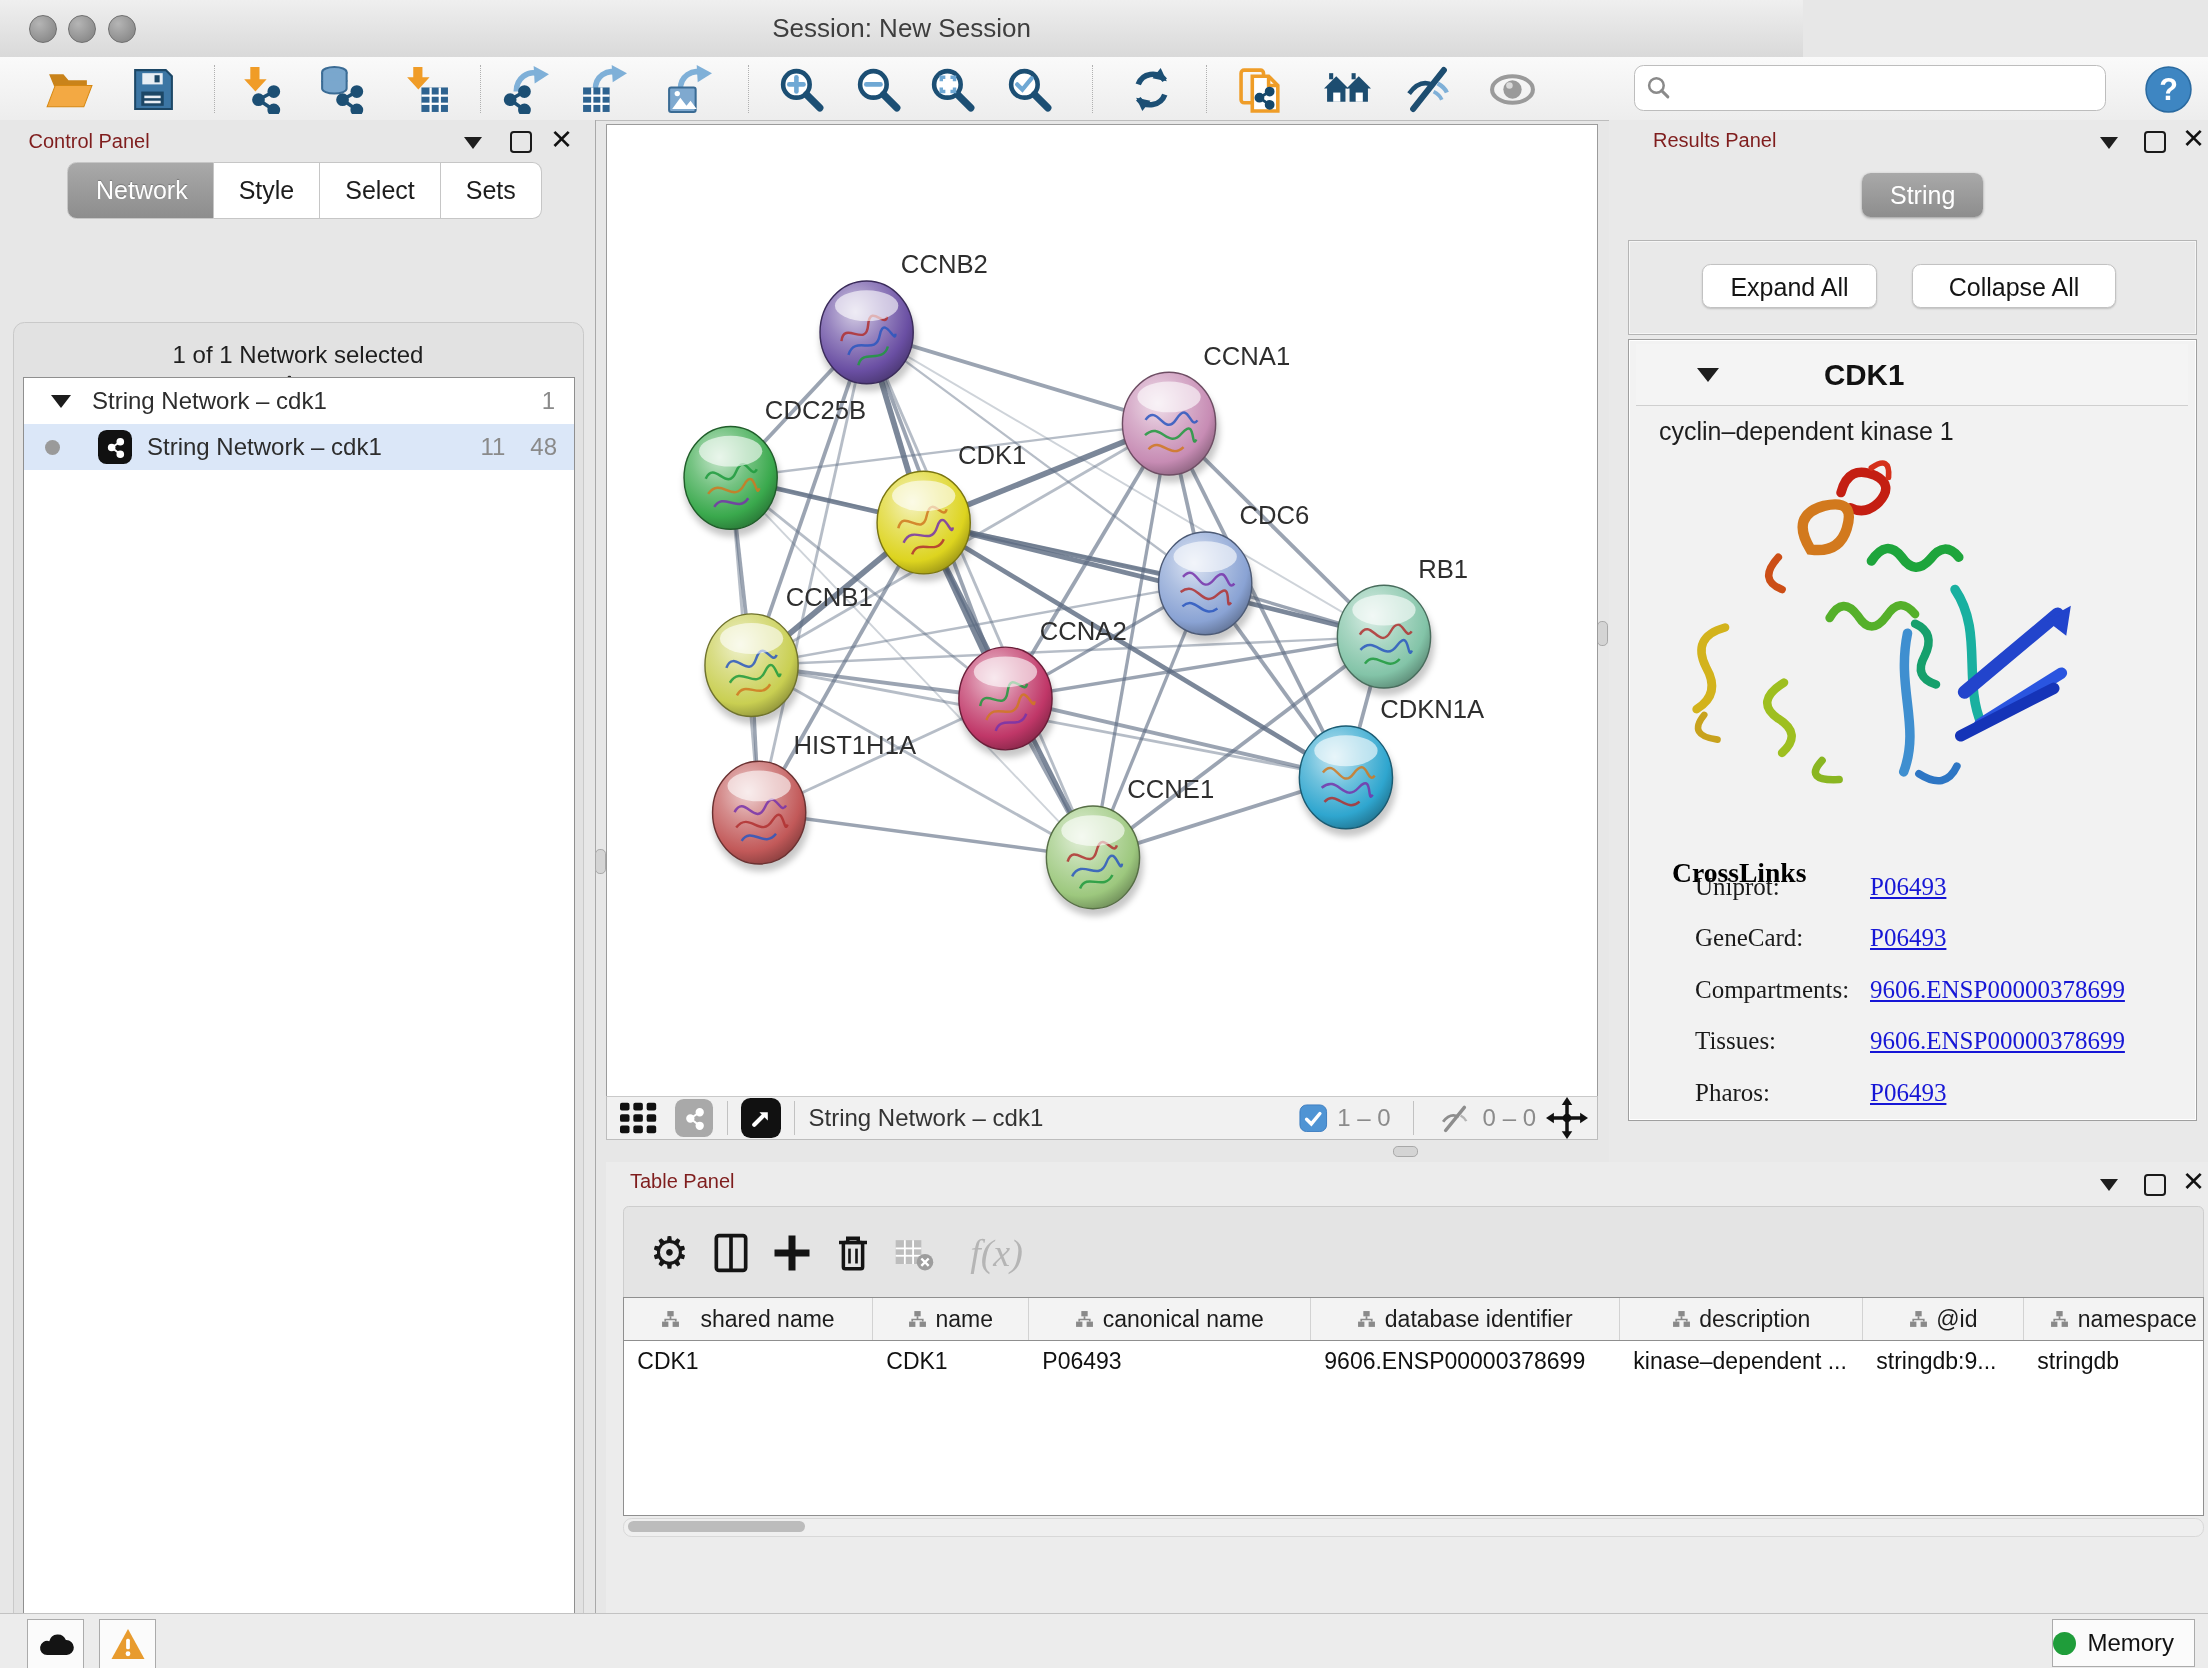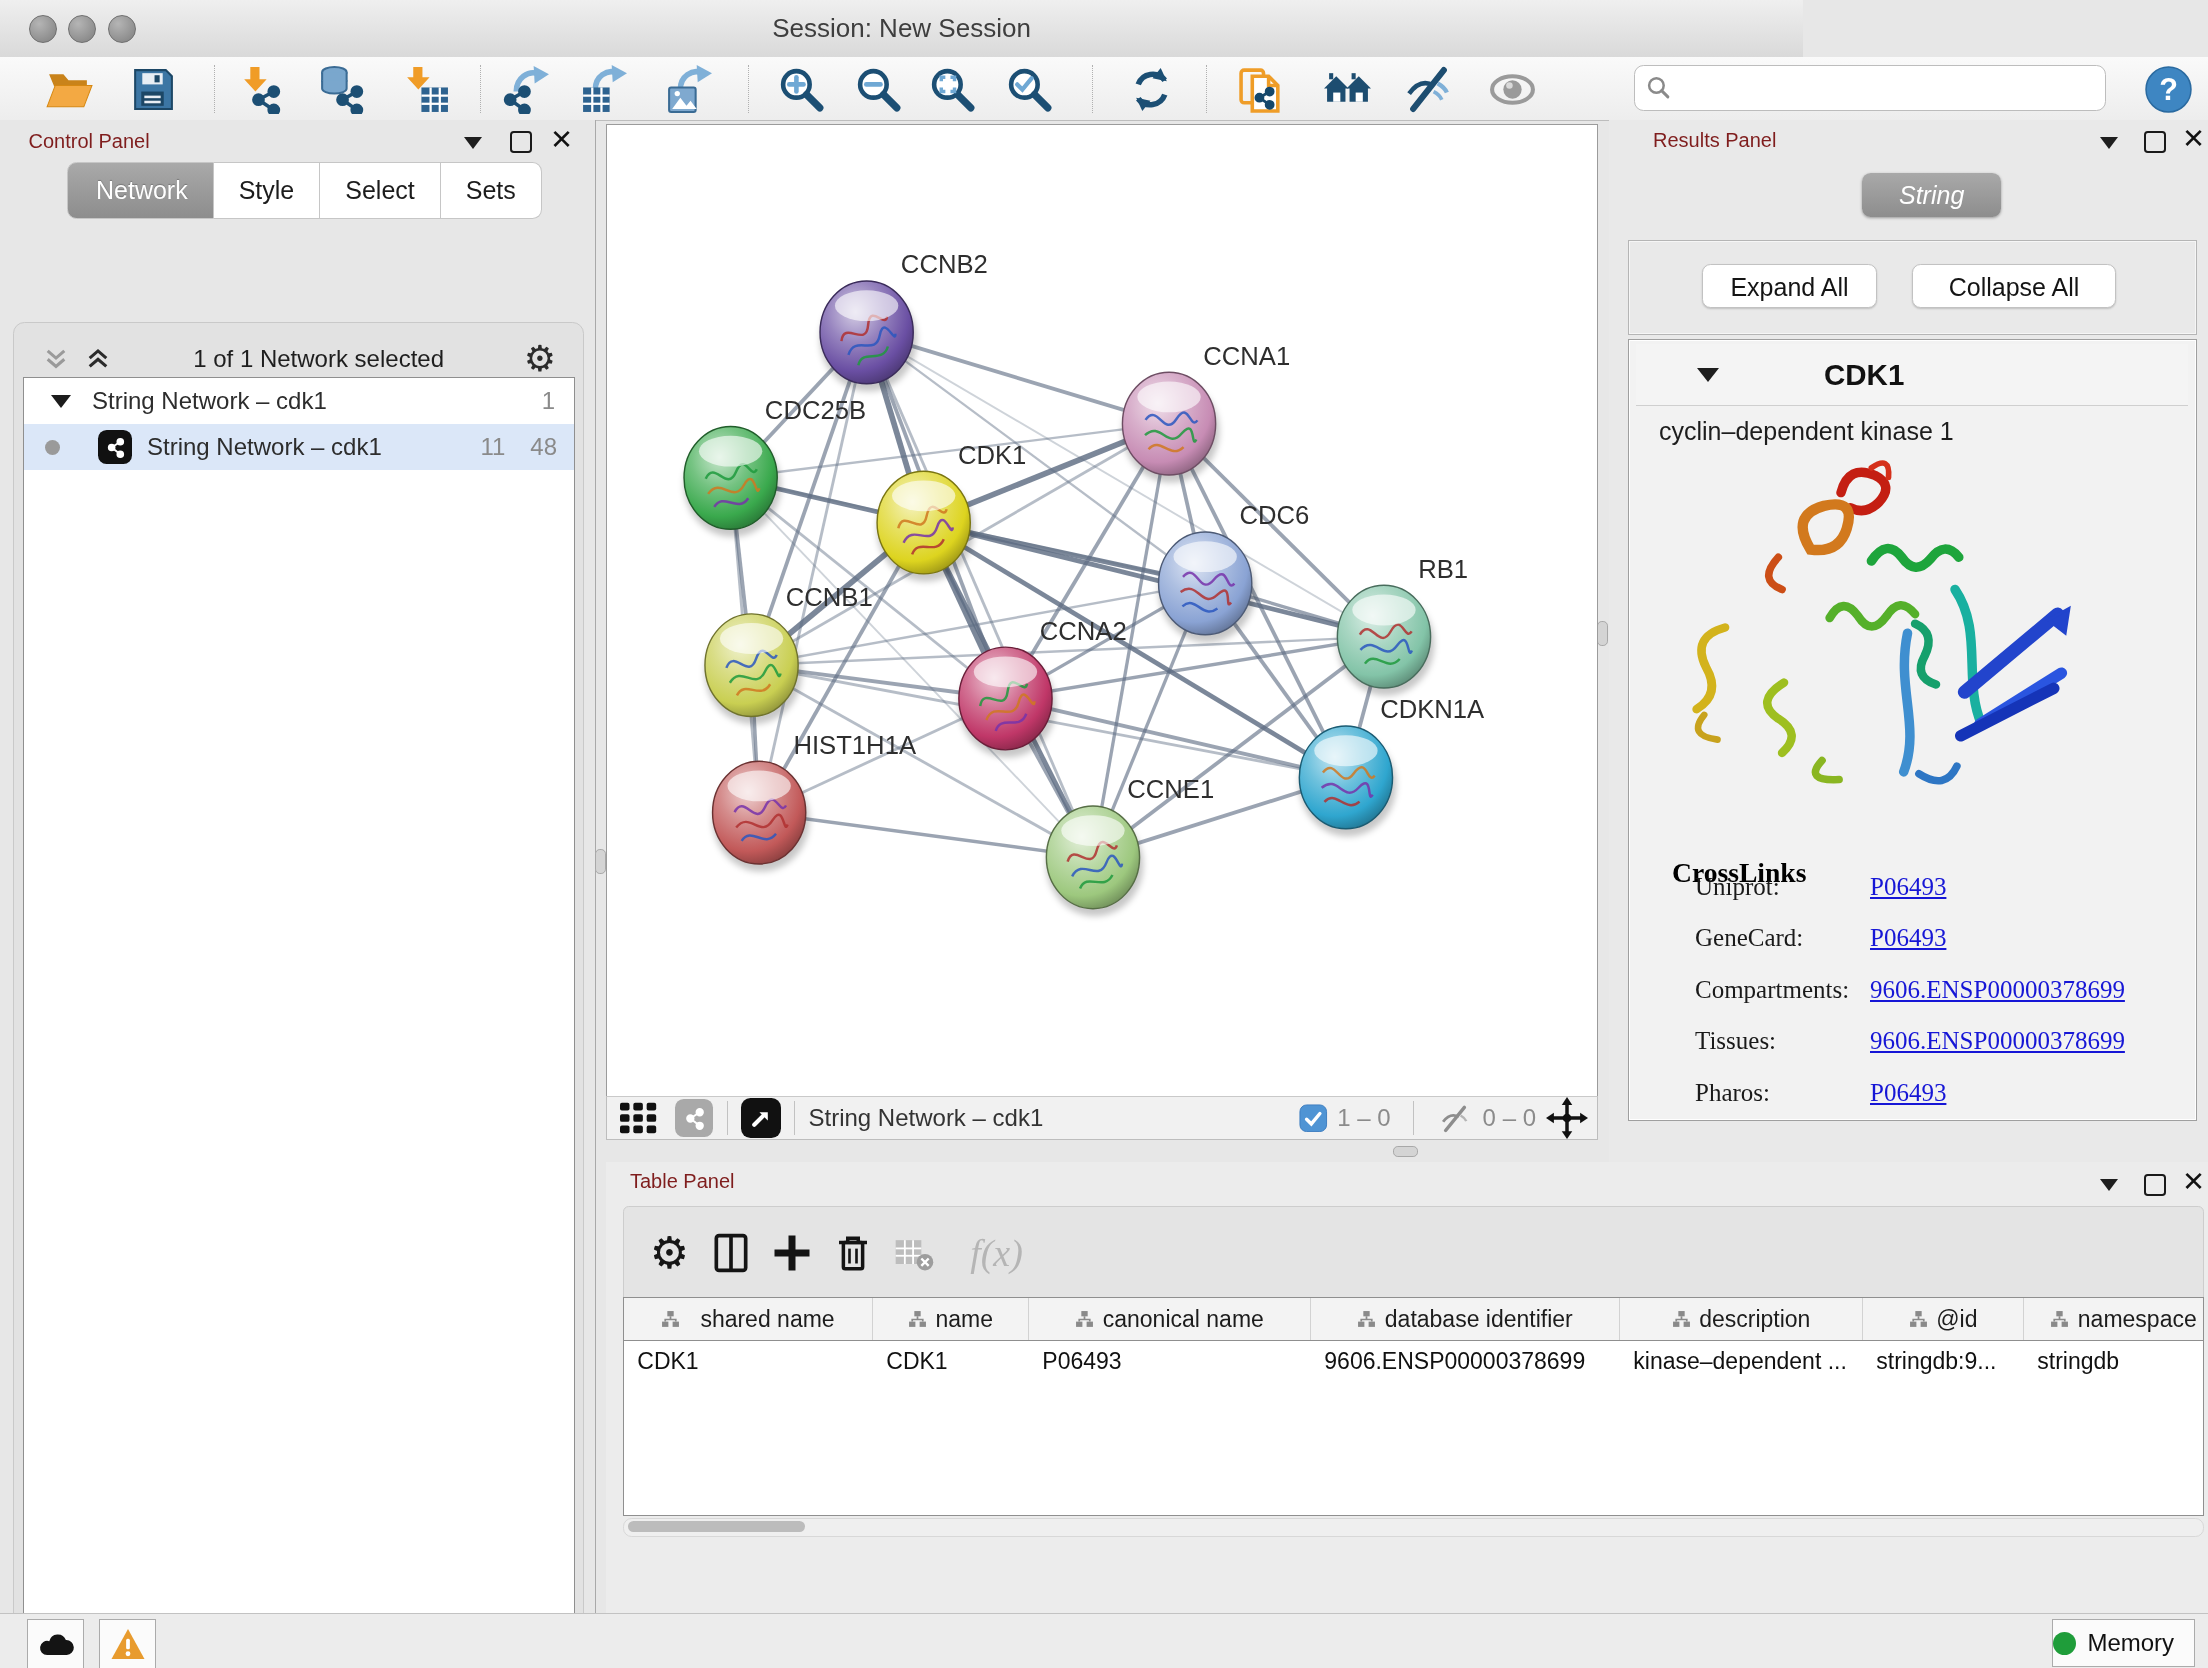--- a/index.html
+++ b/index.html
@@ -53,7 +53,7 @@
 
   
   .rpanel{left:1609px;top:120px;width:599px;height:1042px;background:#e9e9e9;}
-  .rtab{left:1862px;top:173px;height:44px;line-height:44px;padding:0 37px;background:linear-gradient(#a9a9a9,#8d8d8d);color:#fff;font-size:25px;border-radius:8.6px;box-shadow:0 1px 2.9px rgba(0,0,0,.35);font-style:italic;}
+  .rtab{left:1862px;top:173px;height:44px;line-height:44px;padding:0 28px;background:linear-gradient(#a9a9a9,#8d8d8d);color:#fff;font-size:25px;border-radius:8.6px;box-shadow:0 1px 2.9px rgba(0,0,0,.35);}
   .rbox{left:1628px;top:240px;width:567px;height:93px;background:#e9e9e9;border:1px solid #b5b5b5;box-shadow:inset 0 0 0 1px #f6f6f6;}
   .rbtn{top:264px;height:44px;line-height:42px;background:#fff;border:1px solid #c2c2c2;border-radius:8.6px;font-size:25px;text-align:center;color:#141414;box-shadow:0 1px 1.9px rgba(0,0,0,.18);}
   .rcard{left:1628px;top:339px;width:567px;height:780px;background:#f2f2f2;border:1px solid #9f9f9f;box-shadow:inset 0 0 0 1px #fff;}

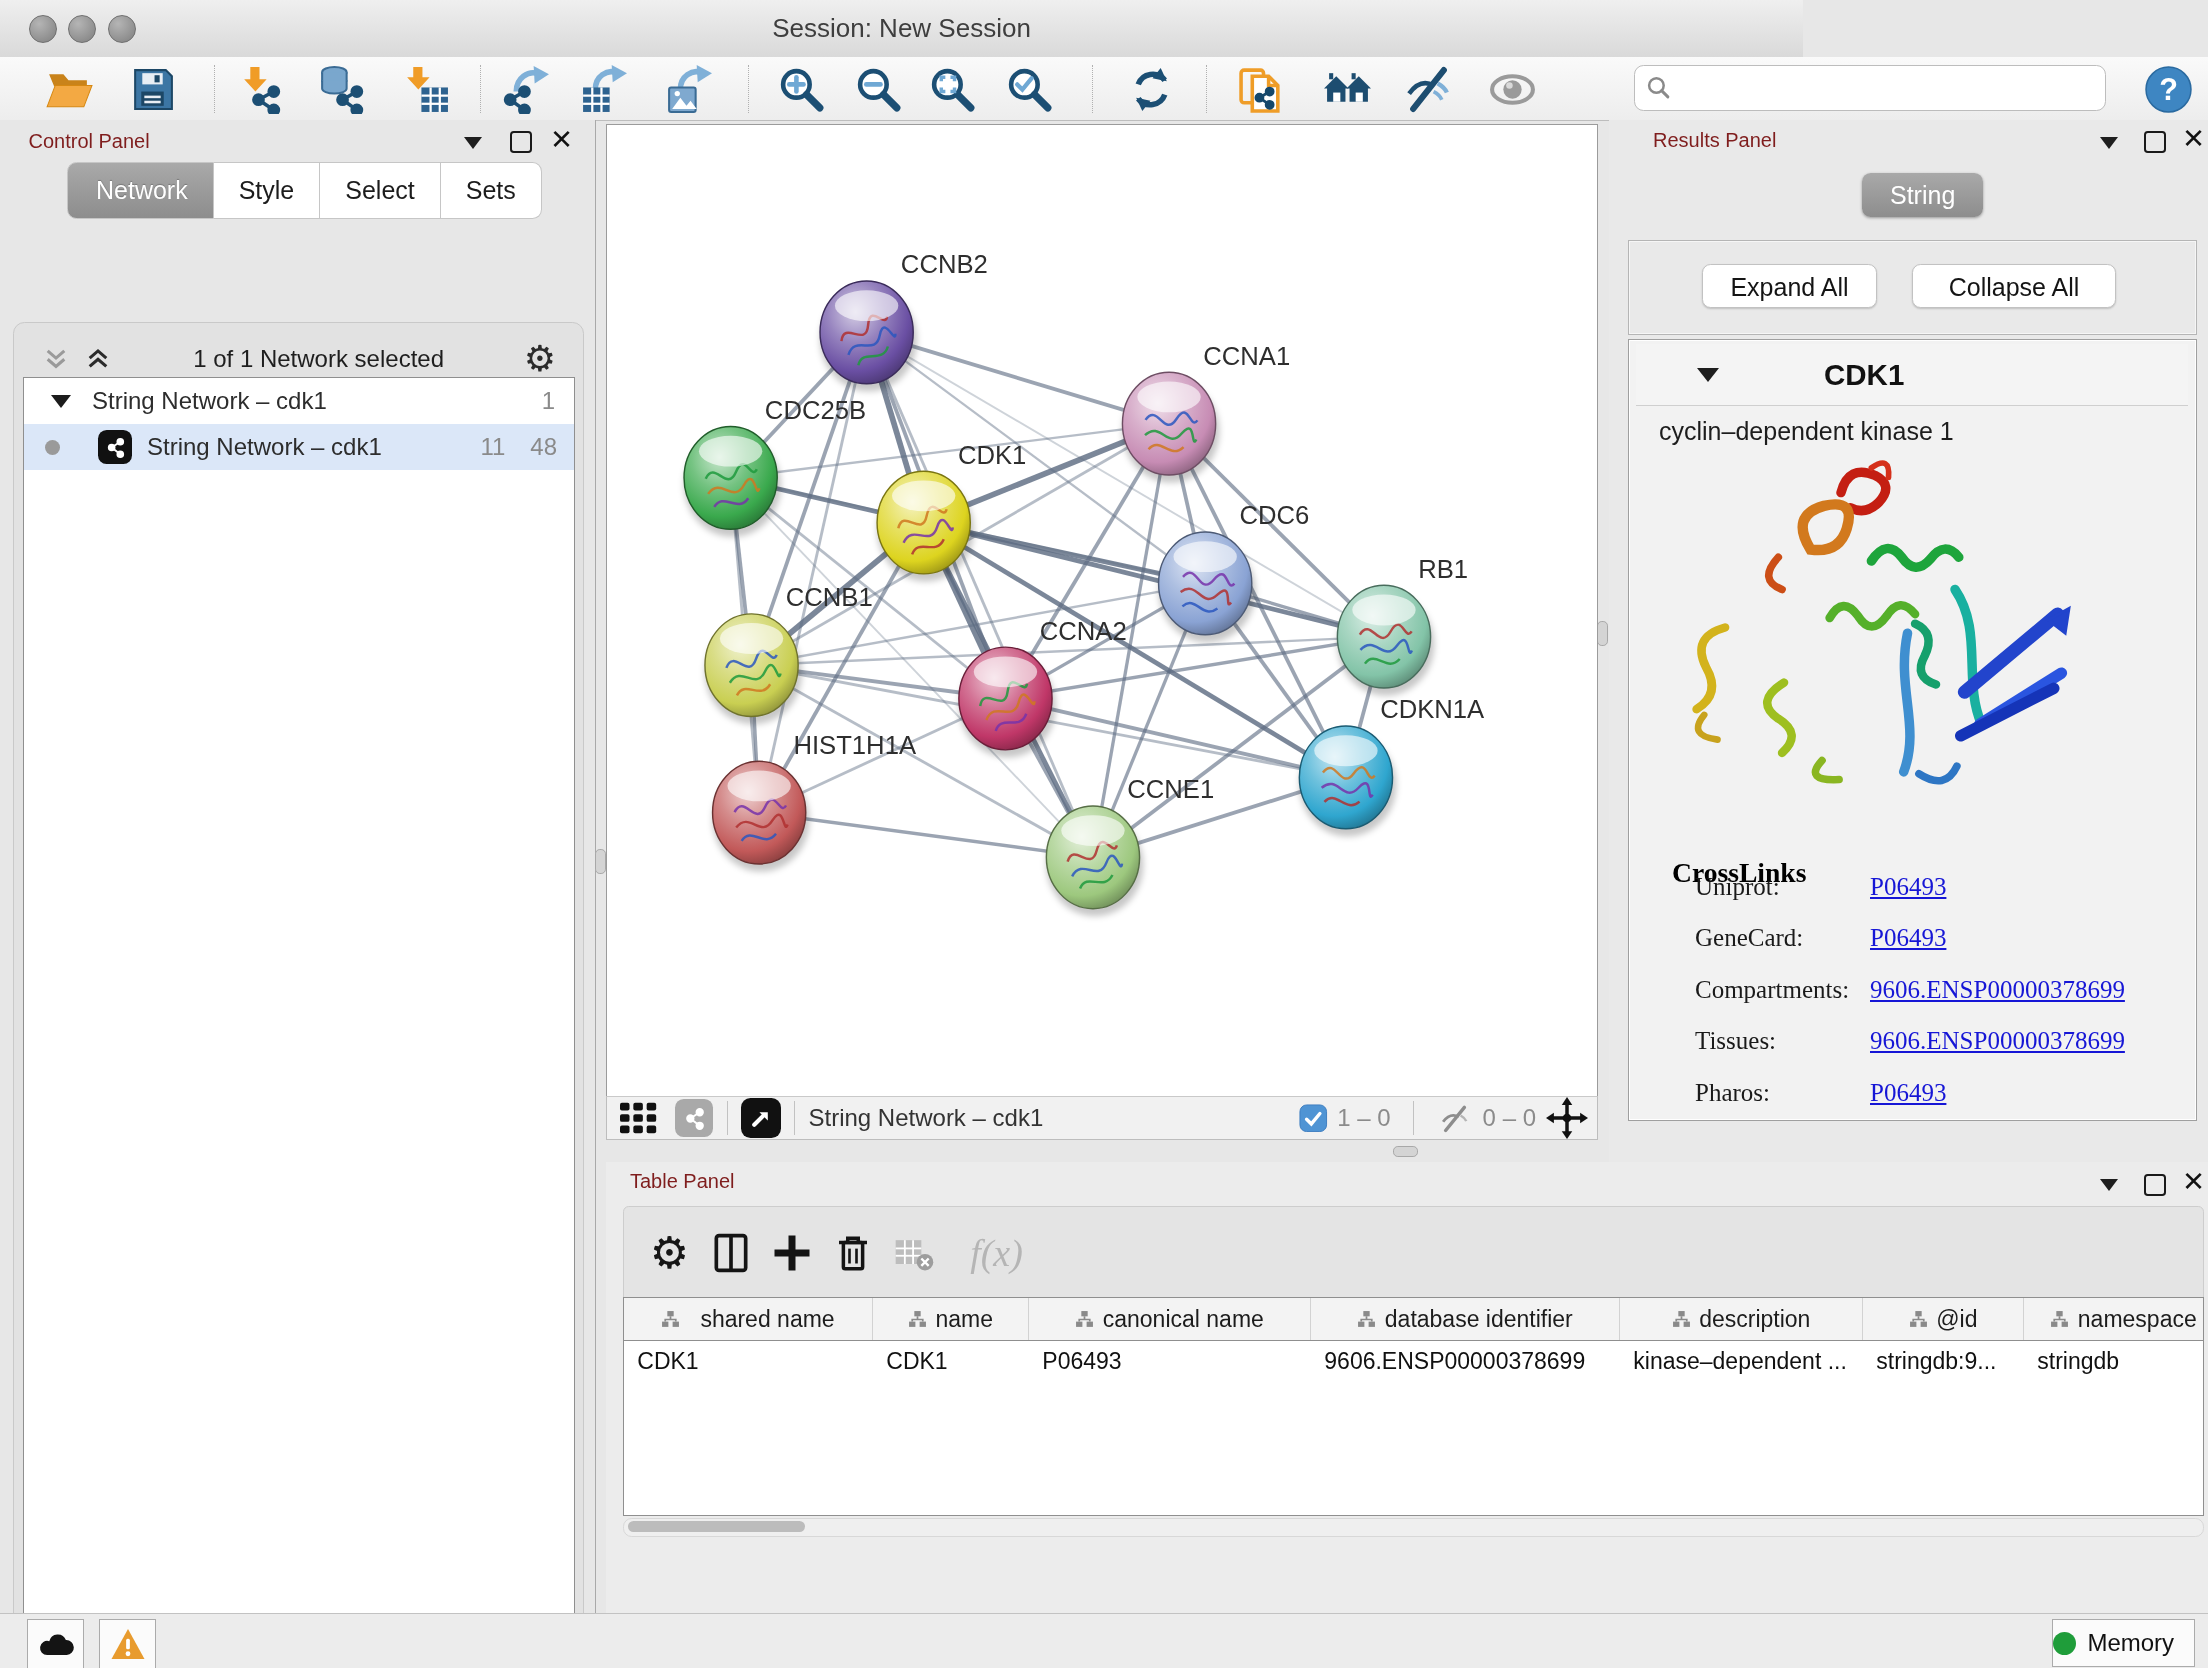--- a/index.html
+++ b/index.html
@@ -34,7 +34,7 @@
   .seg .tab:last-child{border-radius:0 9.5px 9.5px 0;}
   .seg .tab.sel{background:linear-gradient(#a9a9a9,#8d8d8d);color:#fff;text-shadow:0 -1px 1px rgba(0,0,0,.25);padding-left:28px;}
   .ctlbox{left:13.3px;top:202px;width:569px;height:1391px;background:#e2e2e2;border:1px solid #c9c9c9;border-radius:11.4px;}
-  .subhead{left:23px;top:221px;width:550px;height:36px;display:flex;align-items:center;}
+  .subhead{left:23px;top:221px;width:550px;height:36px;display:flex;align-items:center;flex-direction:column;}
   .netlist{left:23px;top:257px;width:550px;height:1322px;background:#fff;border:1px solid #8f8f8f;}
   .trow{height:46px;display:flex;align-items:center;font-size:24px;}
   .trow .cnt{color:#8a8a8a;}

